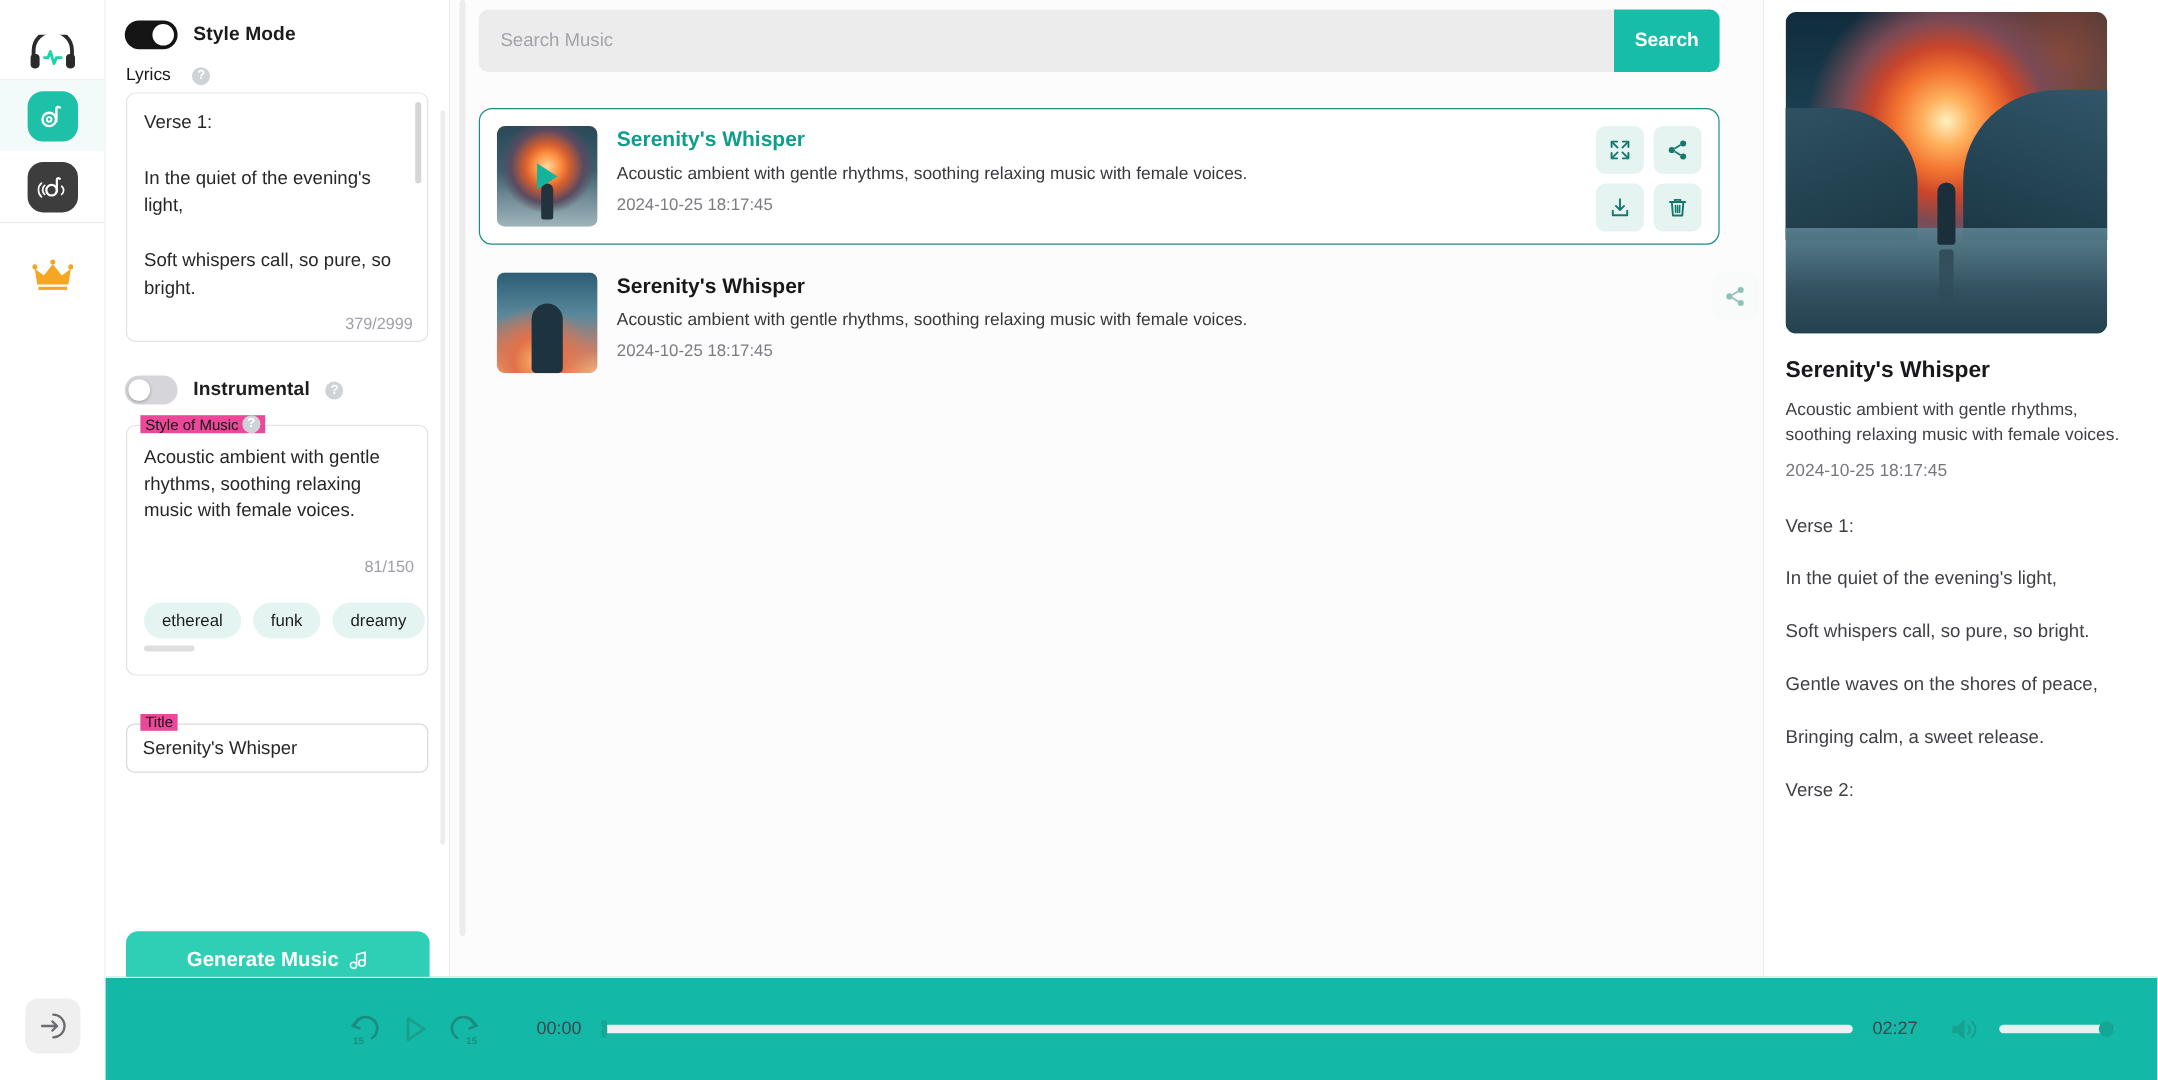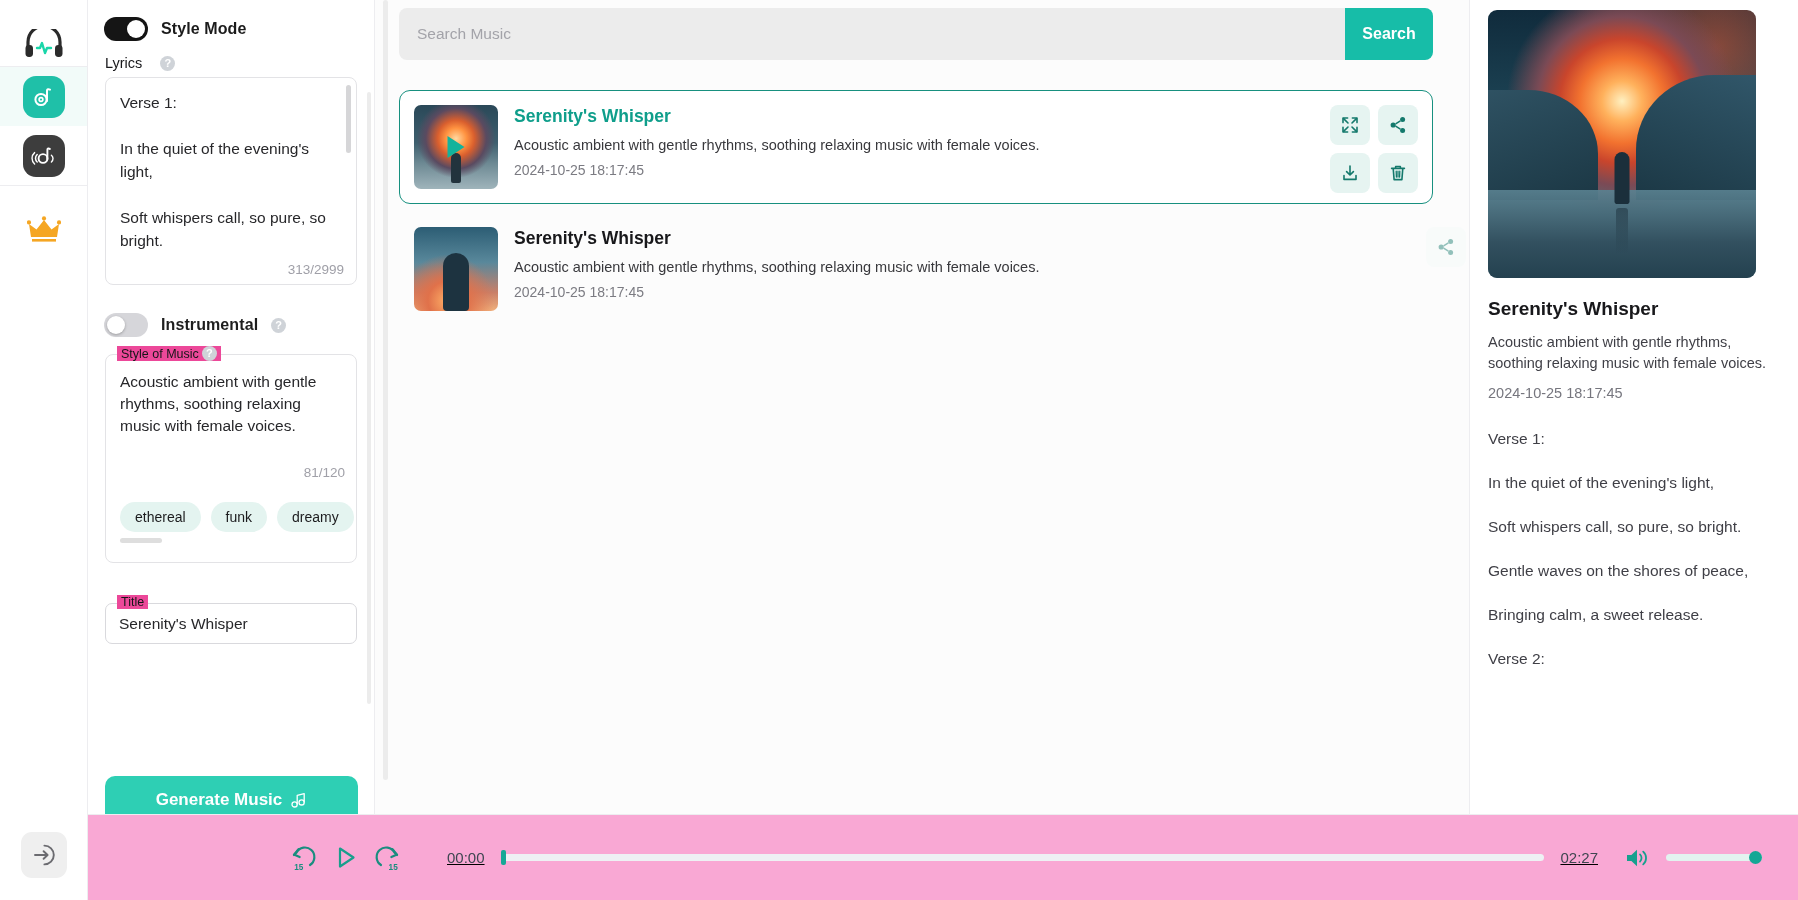--- a/index.html
+++ b/index.html
@@ -345,7 +345,7 @@
 In the quiet of the evening's light,
 
 Soft whispers call, so pure, so bright.</div>
-        <div class="count">313/2999</div>
+        <div class="count">379/2999</div>
       </div>
 
       <div class="toggle-row" style="padding-top:28px;">

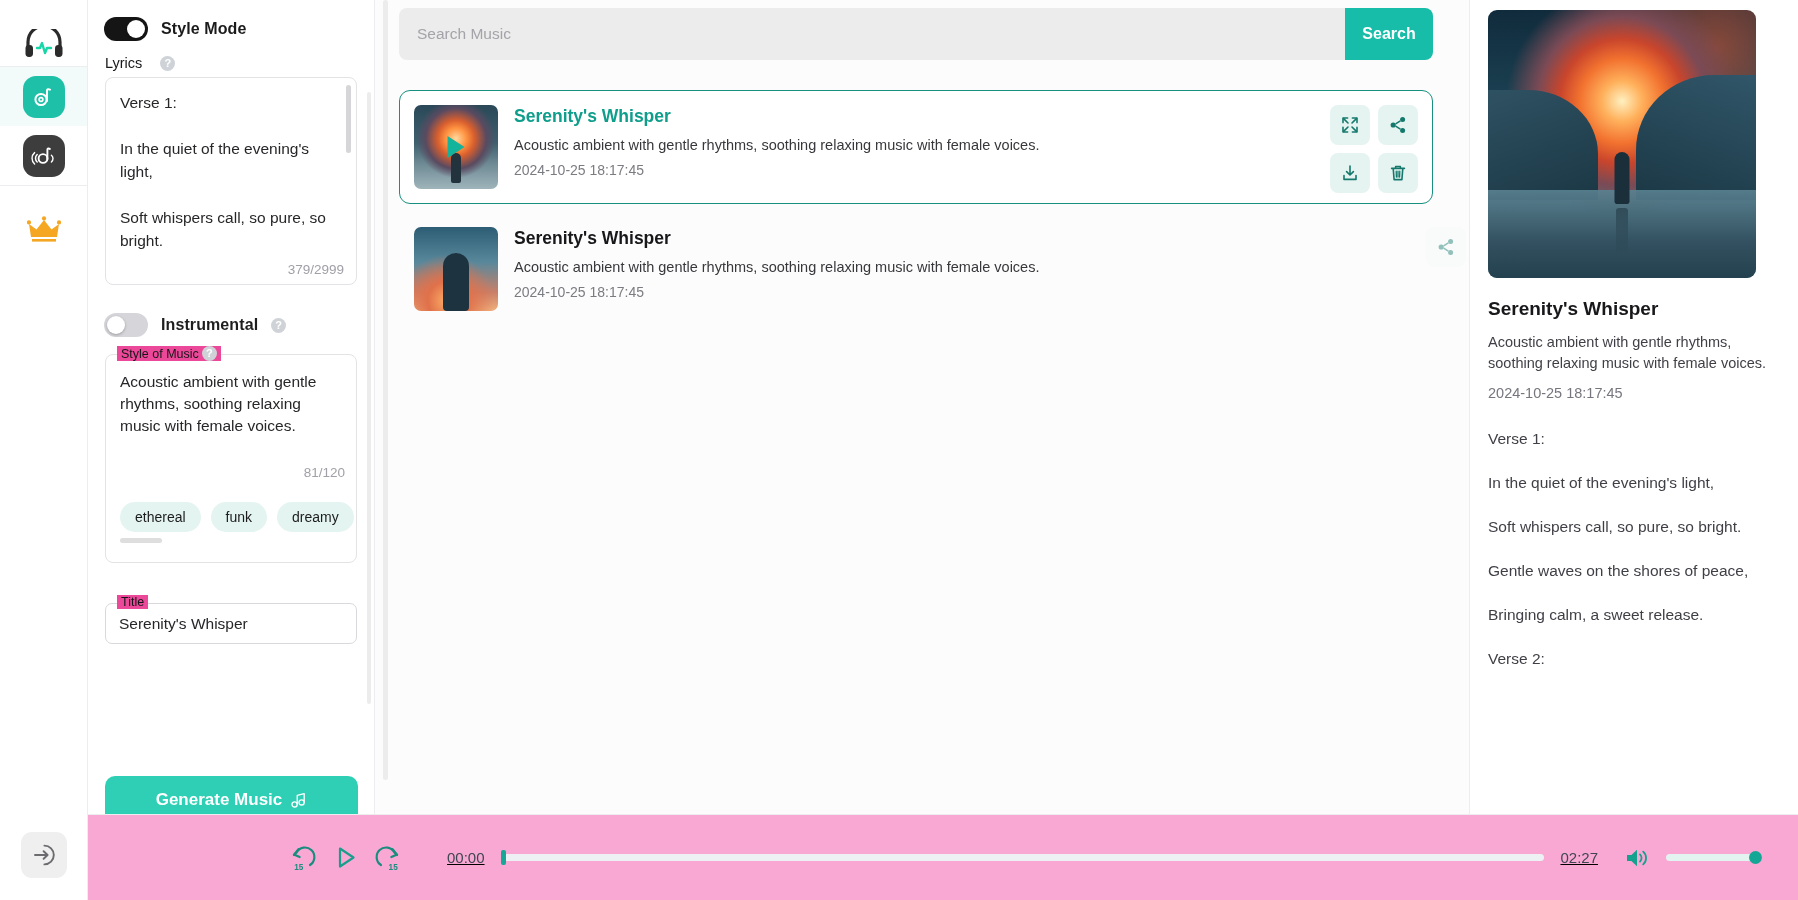--- a/index.html
+++ b/index.html
@@ -362,7 +362,7 @@
           <span class="help">?</span>
         </div>
         <div class="style-text">Acoustic ambient with gentle rhythms, soothing relaxing music with female voices.</div>
-        <div class="count" style="bottom:82px;right:11px;">81/120</div>
+        <div class="count" style="bottom:82px;right:11px;">81/150</div>
         <div class="tags">
           <span class="tag">ethereal</span>
           <span class="tag">funk</span>

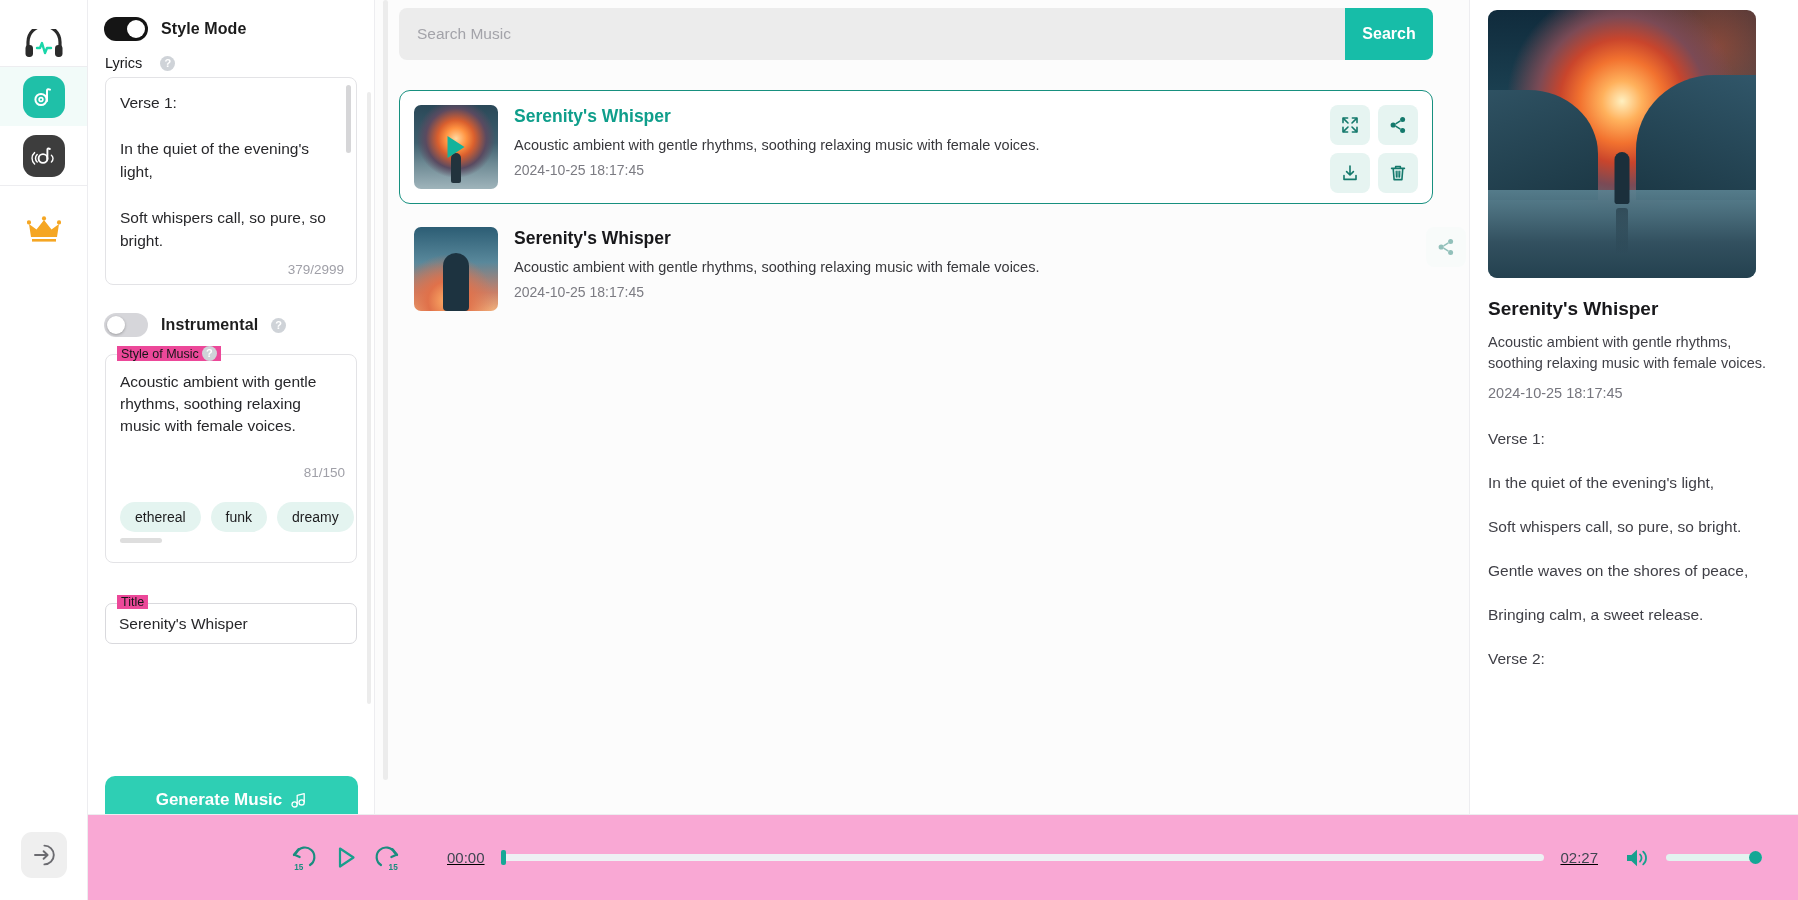--- a/index.html
+++ b/index.html
@@ -239,8 +239,8 @@
   
   .player {
     position: absolute; left: 88px; bottom: 0; width: 1710px; height: 86px;
-    background: #f9a8d4; border-top: 1px solid #ededf0;
-    display: flex; align-items: center; text-decoration: underline;
+    background: #14b8a6; border-top: 1px solid #ededf0;
+    display: flex; align-items: center;
   }
   .player-ctrls { display: flex; align-items: center; gap: 14px; margin-left: 200px; }
   .ctrl { cursor: pointer; display: flex; align-items: center; justify-content: center; }

